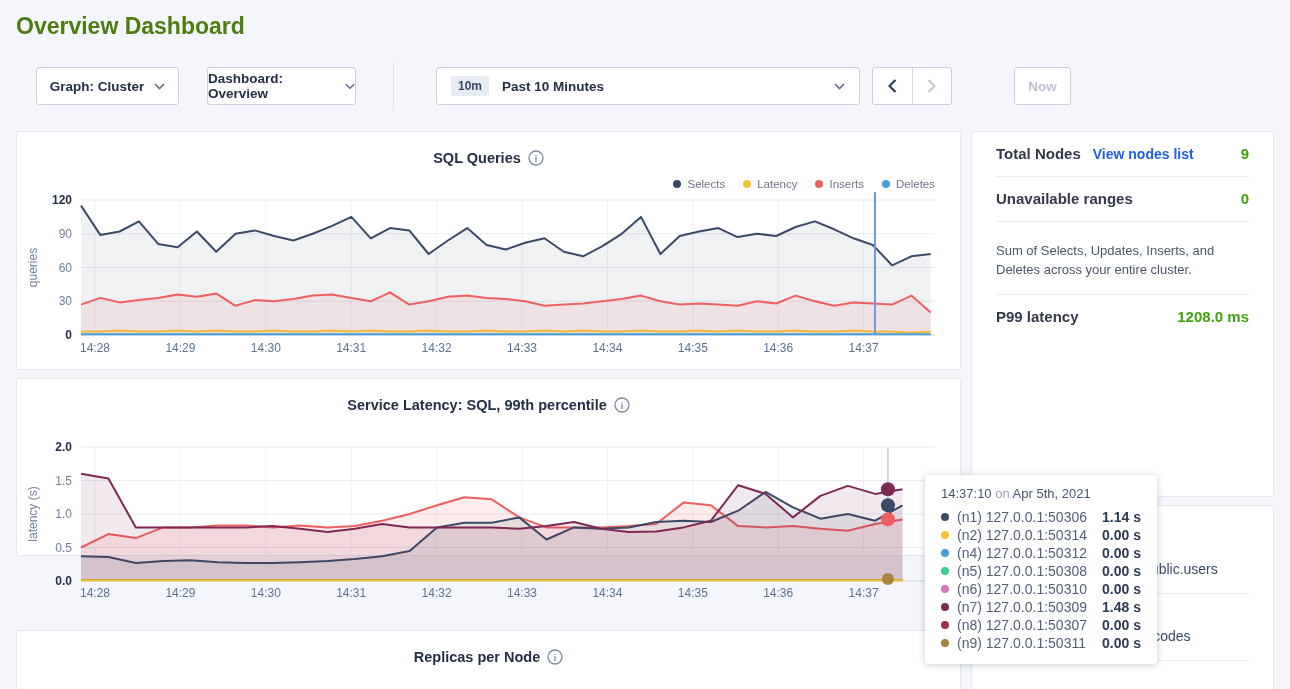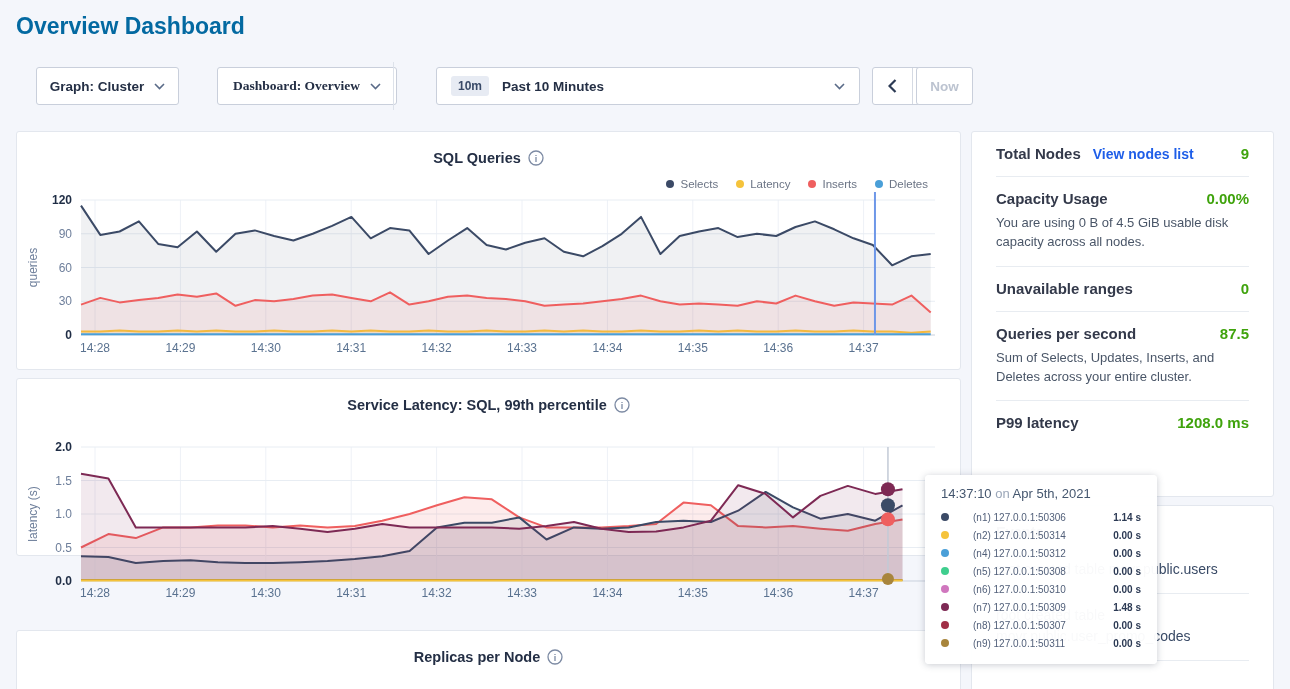--- a/index.html
+++ b/index.html
@@ -10,7 +10,7 @@
     font-family:"Liberation Sans", sans-serif;
     color:#242a35;
   }
-  .page-title { position:absolute; left:16px; top:13px; font-size:23px; font-weight:700; color:#0369a1; }
+  .page-title { position:absolute; left:16px; top:13px; font-size:23px; font-weight:700; color:#4d7c0f; }
 
   
   .dropdown, .time-picker, .nav-group, .now-btn {

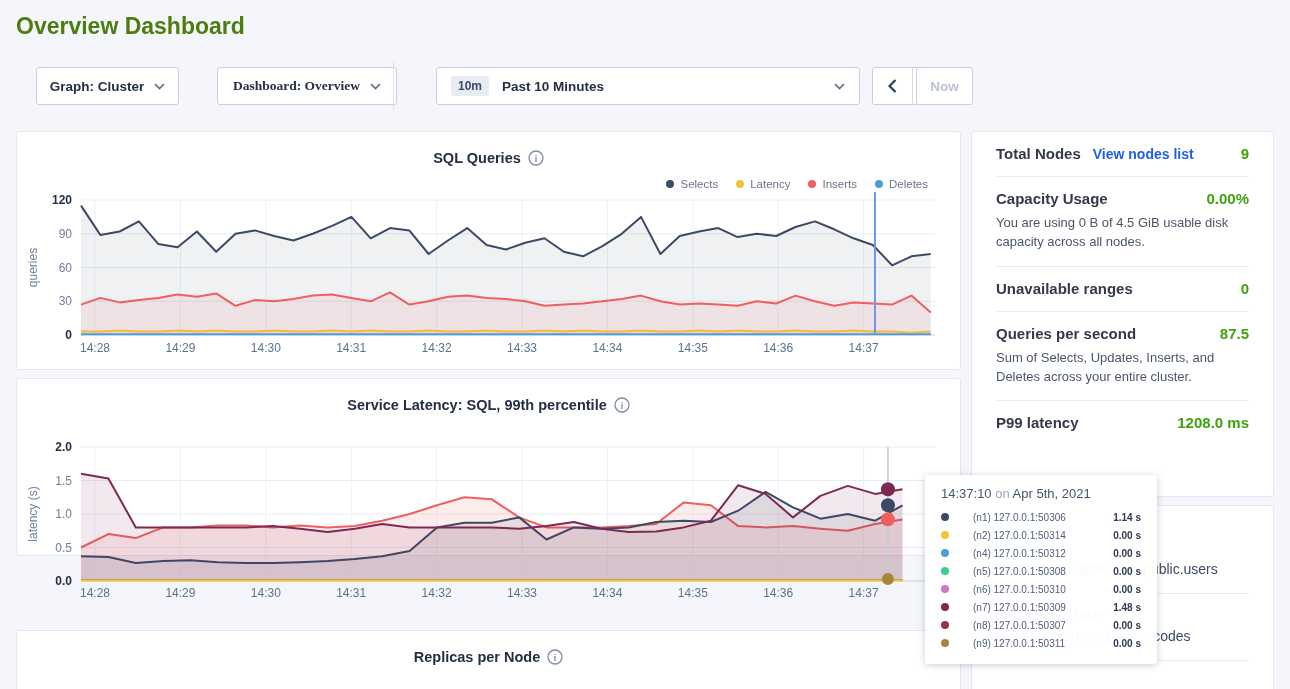--- a/index.html
+++ b/index.html
@@ -20,7 +20,7 @@
   }
   .dropdown { justify-content:center; gap:10px; font-weight:700; font-size:13.5px; color:#242f45; }
   #dd-graph { left:16px; width:143px; }
-  #dd-dashboard { left:197px; width:180px;font-family:Liberation Serif, serif; }
+  #dd-dashboard { left:187px; width:149px; }
   .toolbar-divider { position:absolute; left:393px; top:62px; width:1px; height:48px; background:#dde2ea; }
   .time-picker { left:416px; width:424px; padding:0 14px; }
   .time-badge { background:#e7ebf3; border-radius:3px; font-weight:700; font-size:12px; color:#394a68; padding:3px 7px; }

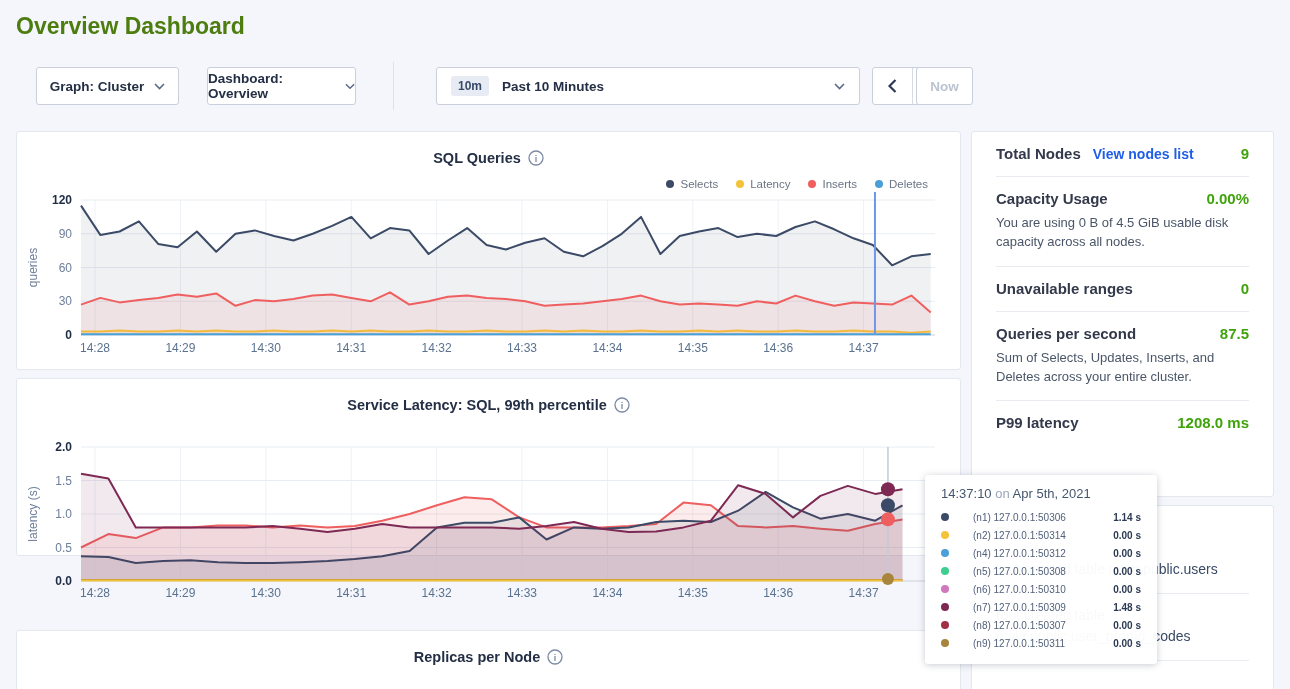--- a/index.html
+++ b/index.html
@@ -29,7 +29,7 @@
   .nav-group { left:852px; width:80px; padding:0; }
   .nav-cell { width:40px; height:100%; display:flex; align-items:center; justify-content:center; }
   .nav-cell + .nav-cell { border-left:1px solid #d5dae3; }
-  .now-btn { left:896px; width:57px; justify-content:center; font-weight:700; font-size:13.5px; color:#bcc3d0; cursor:default; }
+  .now-btn { left:994px; width:57px; justify-content:center; font-weight:700; font-size:13.5px; color:#bcc3d0; cursor:default; }
 
   
   .panel { position:absolute; background:#fff; border:1px solid #e3e7ee; border-radius:3px; }

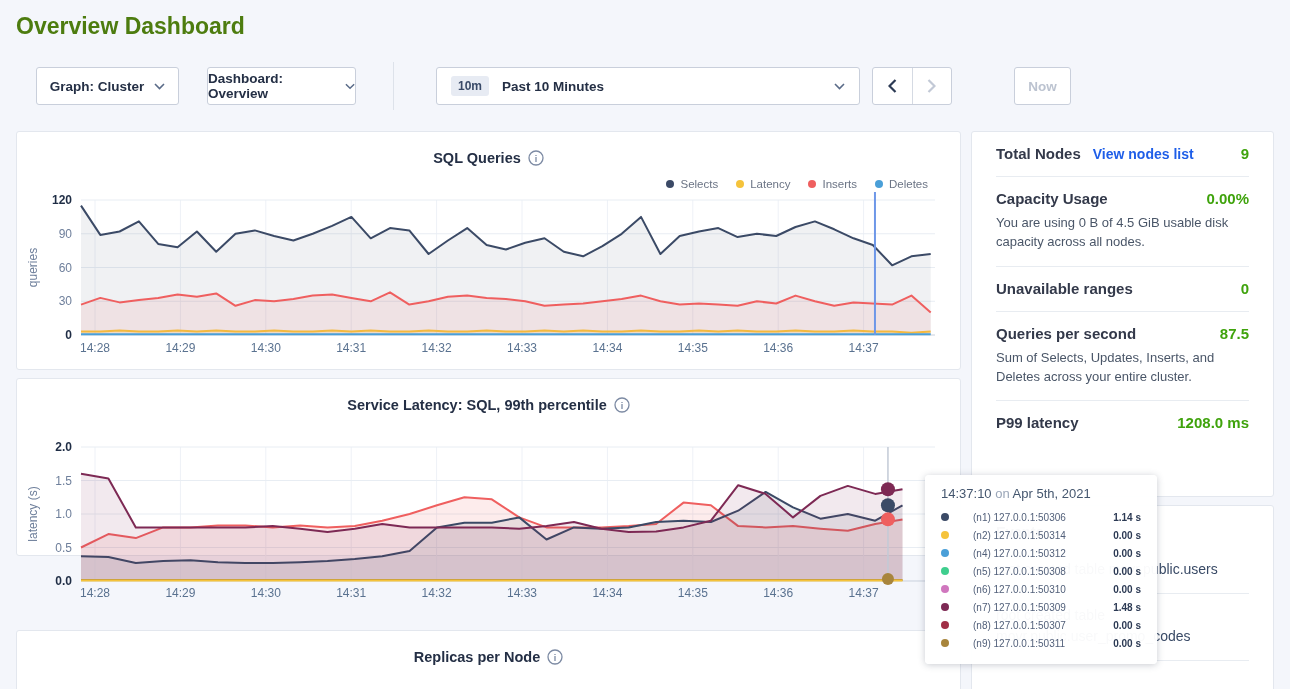--- a/index.html
+++ b/index.html
@@ -41,7 +41,7 @@
 
   .panel-title { display:flex; align-items:center; justify-content:center; gap:7px;
                  padding-top:18px; font-weight:700; font-size:14.5px; color:#242f45; }
-  .legend { position:absolute; right:32px; top:46px; display:flex; gap:18px; }
+  .legend { position:absolute; right:25px; top:46px; display:flex; gap:18px; }
   .legend-item { display:flex; align-items:center; gap:6px; font-size:11.5px; color:#6b7485; cursor:pointer; }
   .legend-dot { width:8px; height:8px; border-radius:50%; }
   .chart-svg { position:absolute; left:0; }

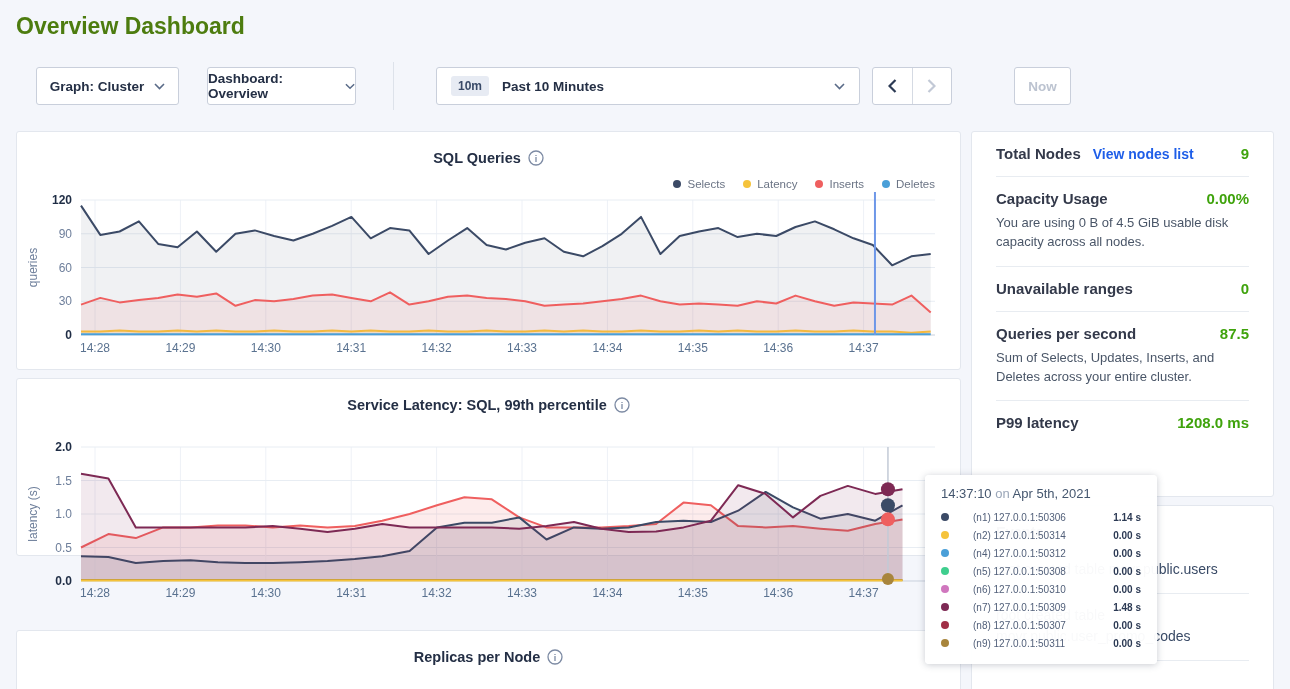--- a/index.html
+++ b/index.html
@@ -258,13 +258,6 @@
     </div>
     <div class="s-row">
       <div class="s-row-top">
-        <span class="s-label">Capacity Usage</span>
-        <span class="s-value">0.00%</span>
-      </div>
-      <div class="s-desc">You are using 0 B of 4.5 GiB usable disk capacity across all nodes.</div>
-    </div>
-    <div class="s-row">
-      <div class="s-row-top">
         <span class="s-label">Unavailable ranges</span>
         <span class="s-value">0</span>
       </div>

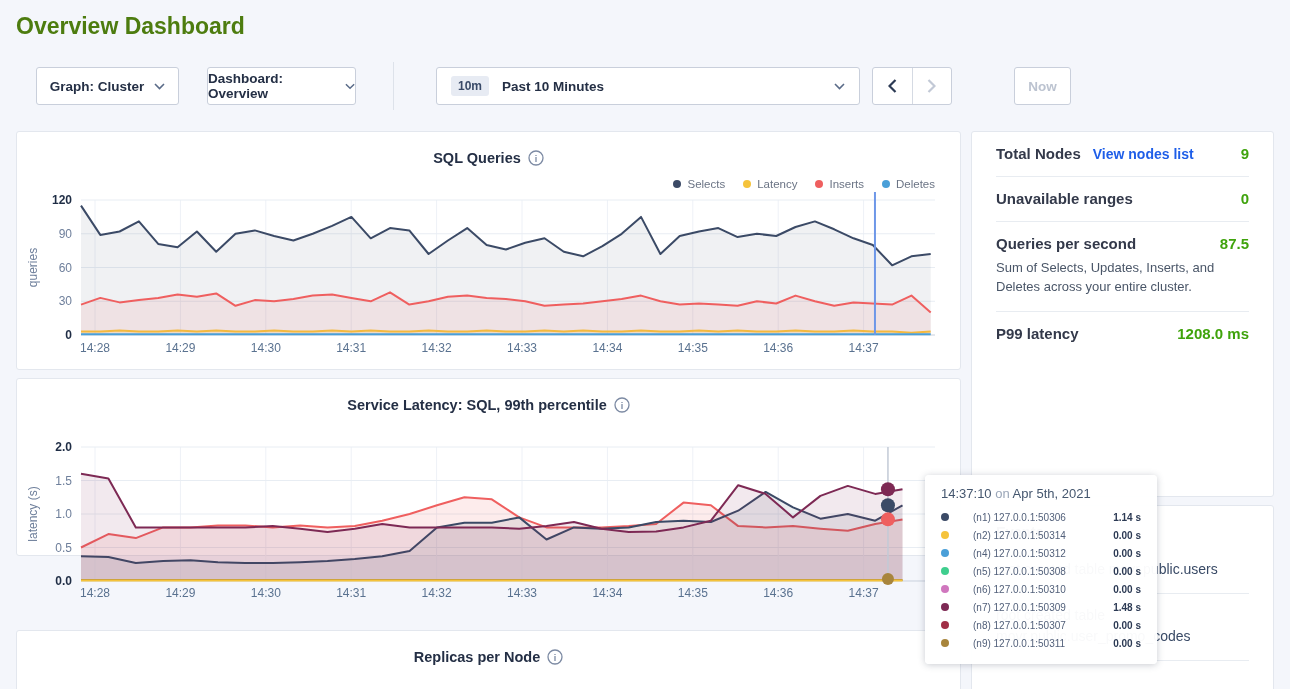--- a/index.html
+++ b/index.html
@@ -263,10 +263,6 @@
       </div>
     </div>
     <div class="s-row">
-      <div class="s-row-top">
-        <span class="s-label">Queries per second</span>
-        <span class="s-value">87.5</span>
-      </div>
       <div class="s-desc">Sum of Selects, Updates, Inserts, and Deletes across your entire cluster.</div>
     </div>
     <div class="s-row">

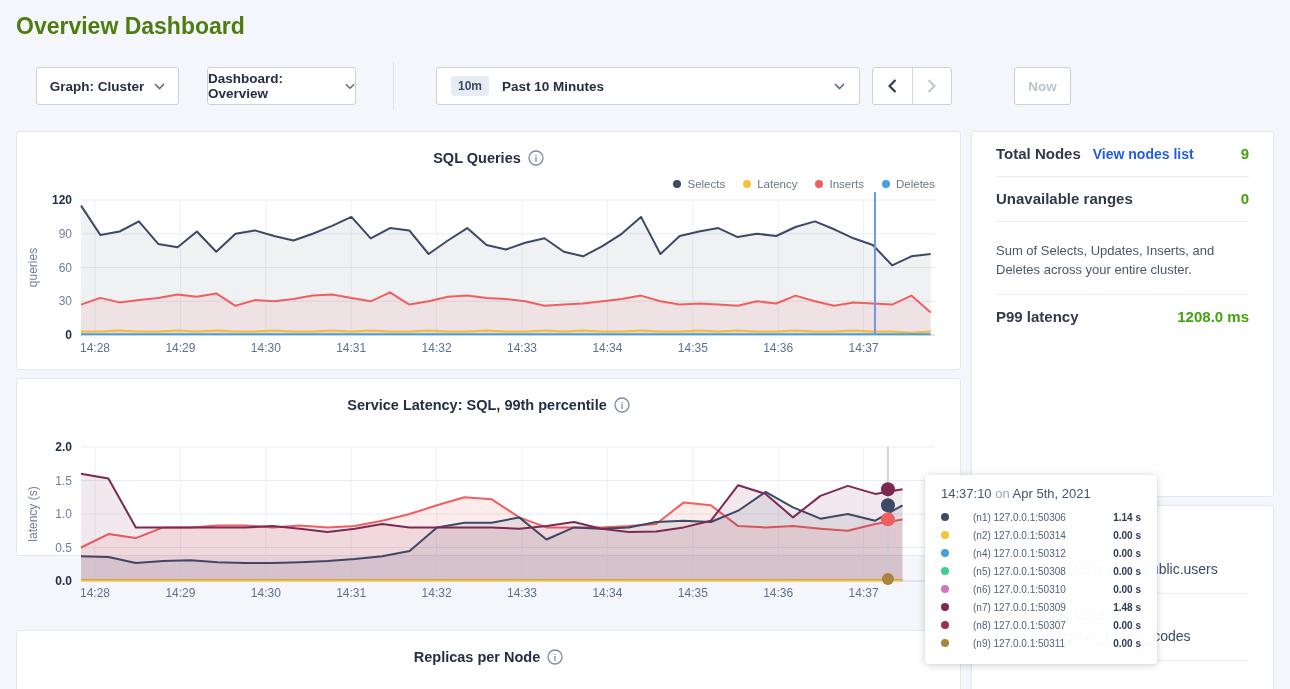--- a/index.html
+++ b/index.html
@@ -69,7 +69,7 @@
              box-shadow:0 1px 7px rgba(60,70,90,0.28); padding:11px 16px 12px; }
   .t-title { font-size:13px; color:#44566e; margin-bottom:7px; }
   .t-title .t-on { color:#9aa6b8; }
-  .t-row { display:flex; align-items:center; gap:24px; height:18px; font-size:10px; color:#52607a; }
+  .t-row { display:flex; align-items:center; gap:8px; height:18px; font-size:14px; color:#52607a; }
   .t-dot { width:8px; height:8px; border-radius:50%; flex:none; }
   .t-val { margin-left:auto; font-weight:700; color:#2c3a54; }
 </style>

